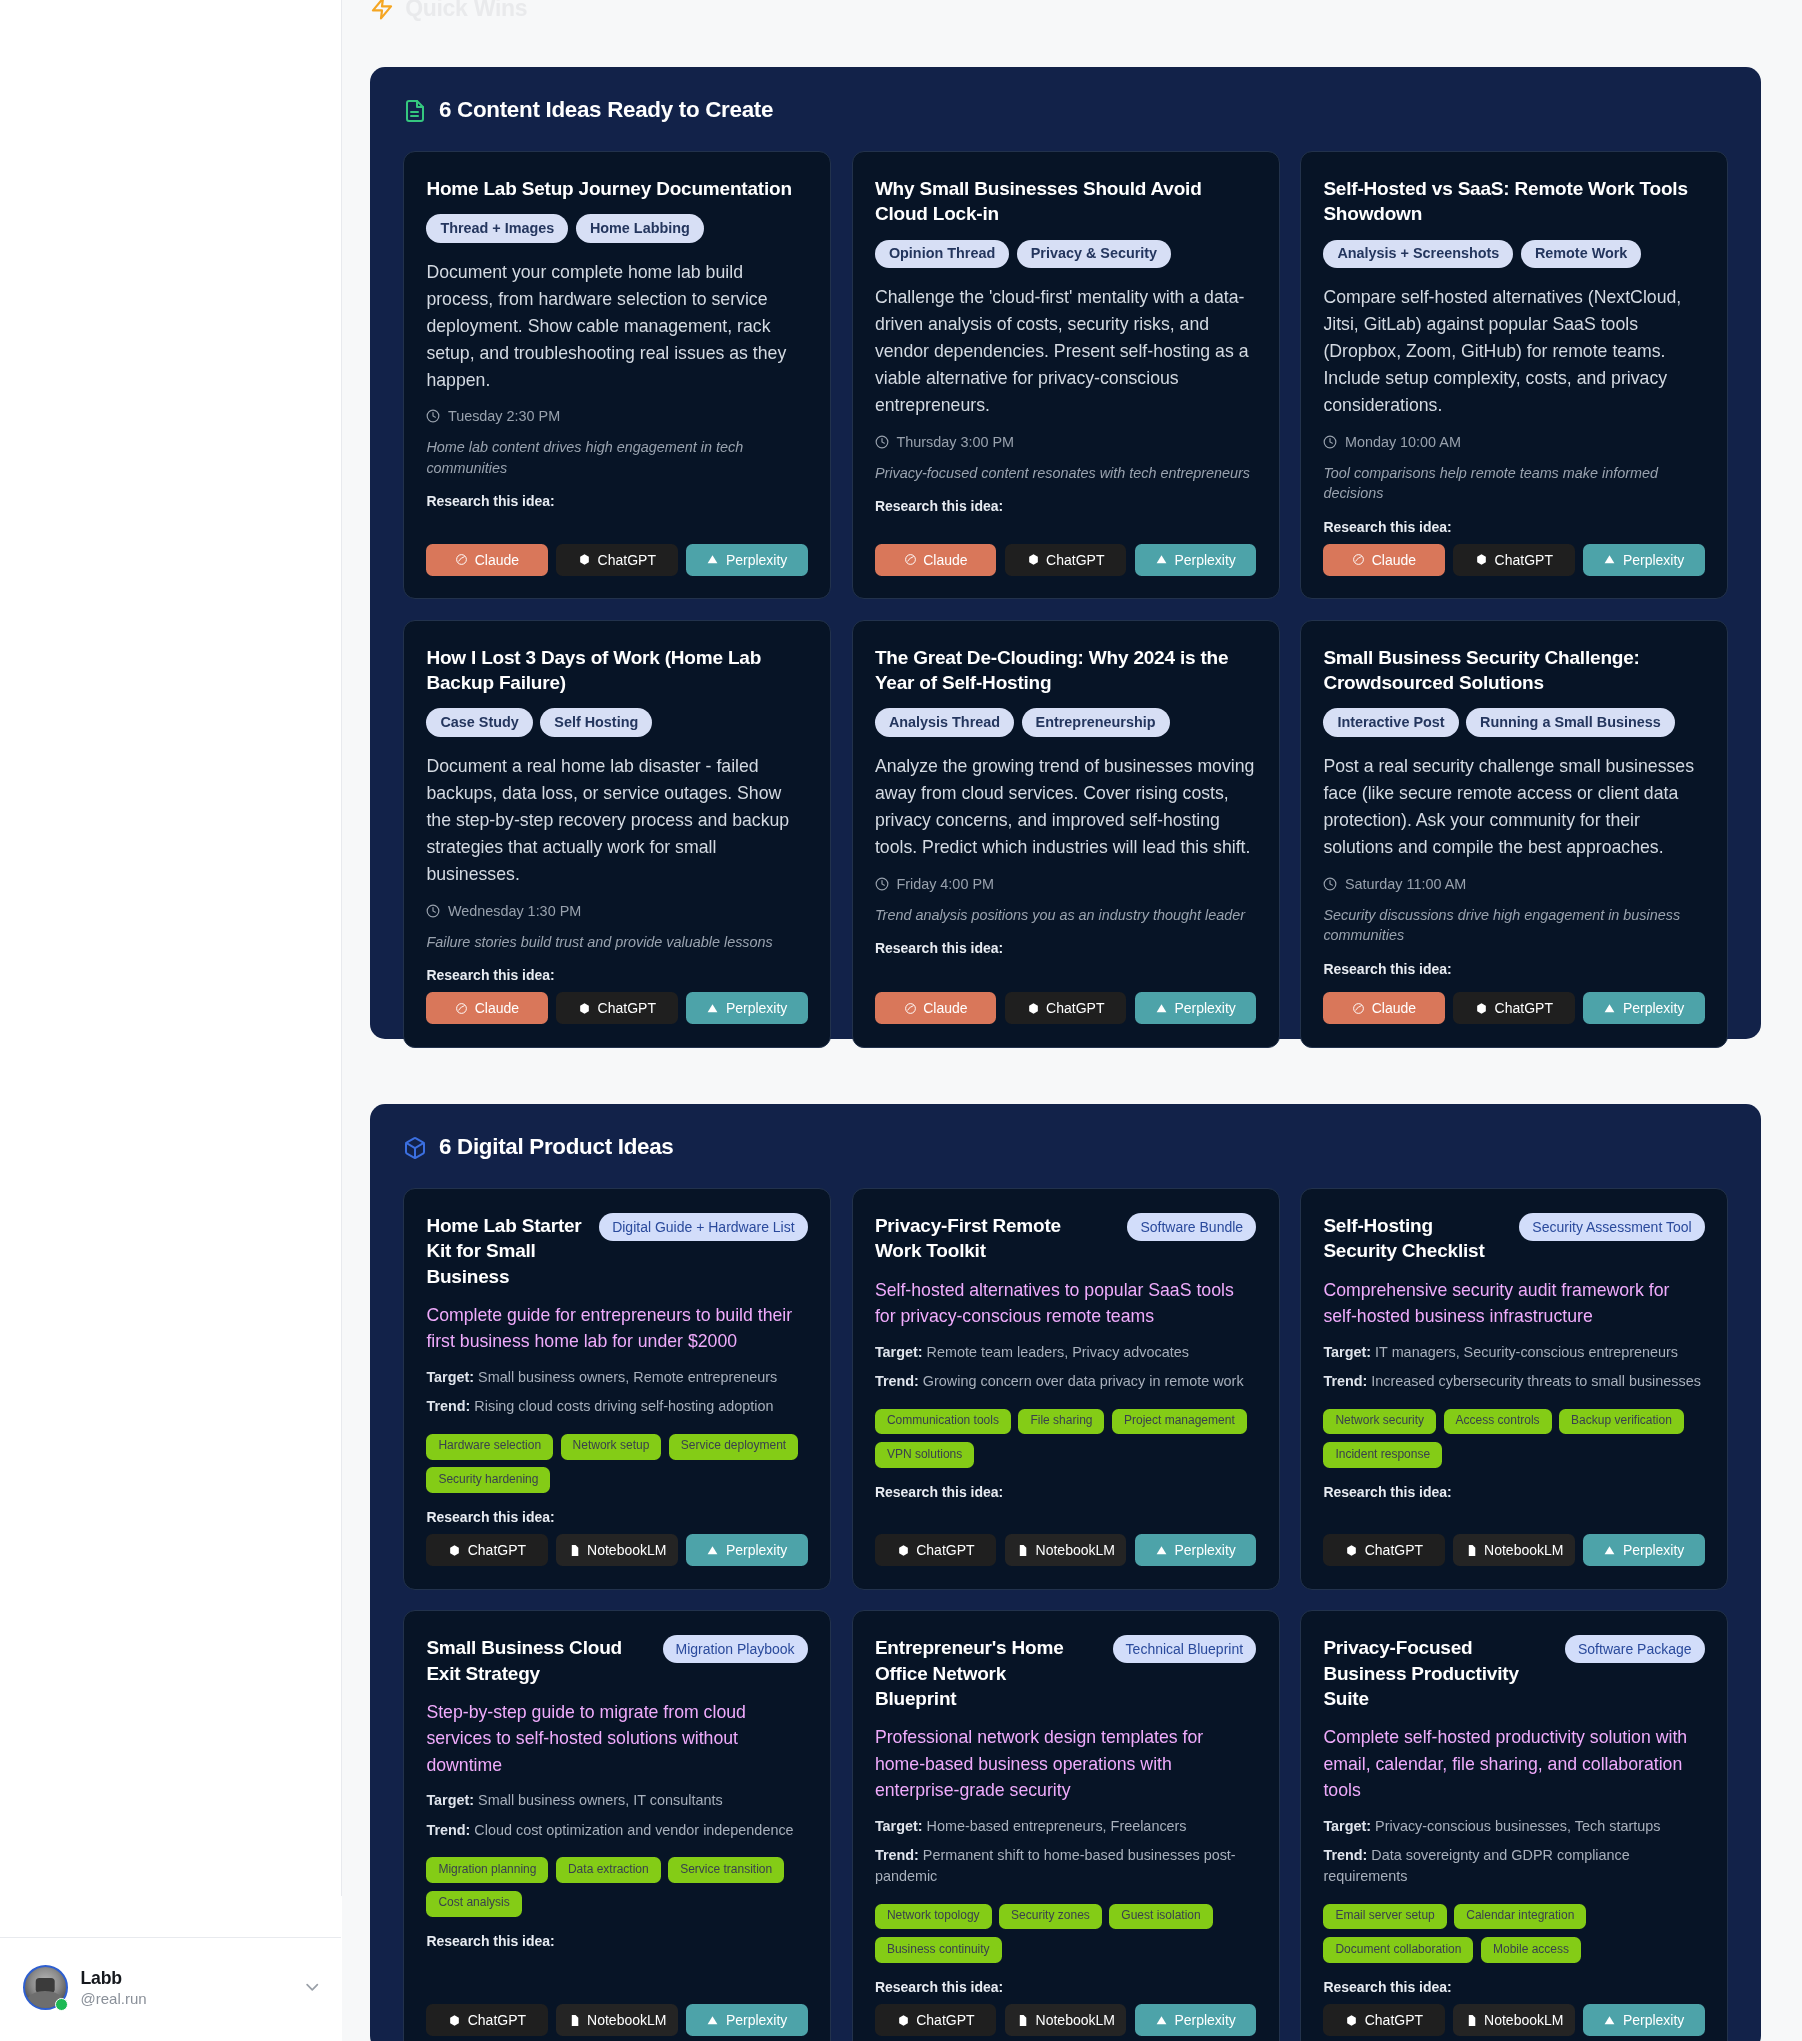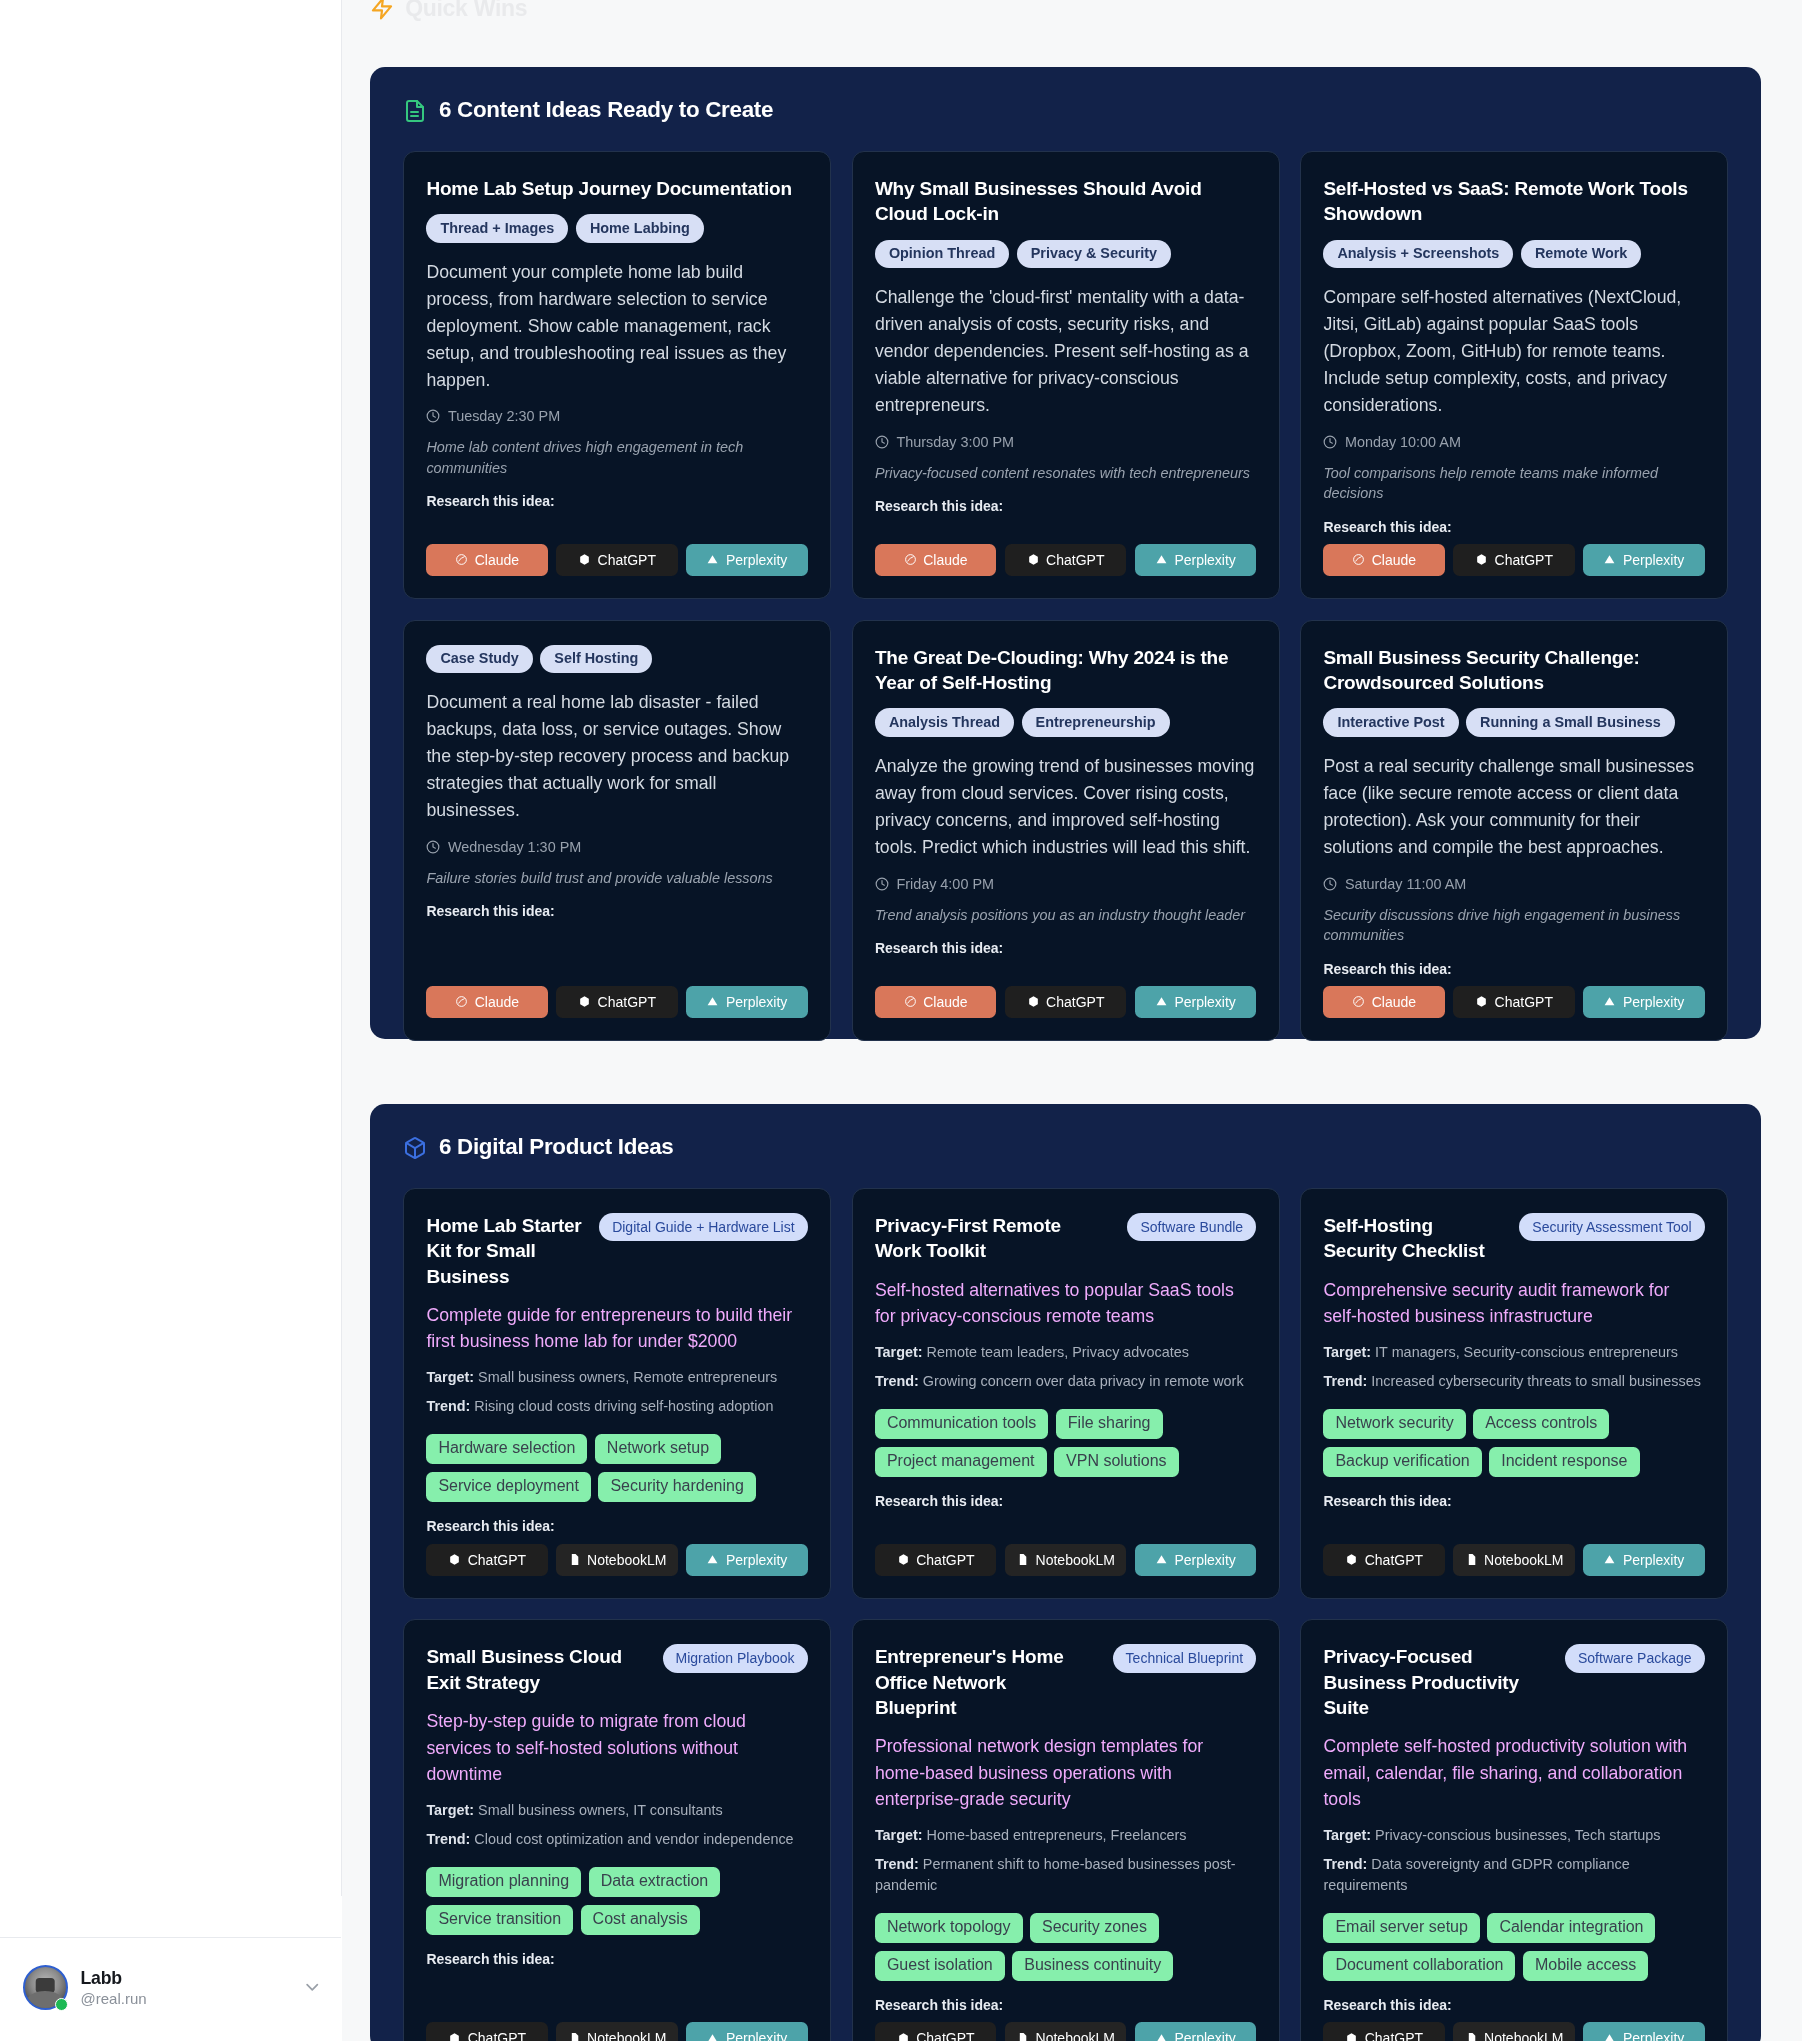--- a/index.html
+++ b/index.html
@@ -398,6 +398,7 @@
             </div>
           </article>
           <article class="card">
+            <h3 class="c-title">How I Lost 3 Days of Work (Home Lab Backup Failure)</h3>
             <div class="pills">
               <span class="pill">Case Study</span>
               <span class="pill">Self Hosting</span>

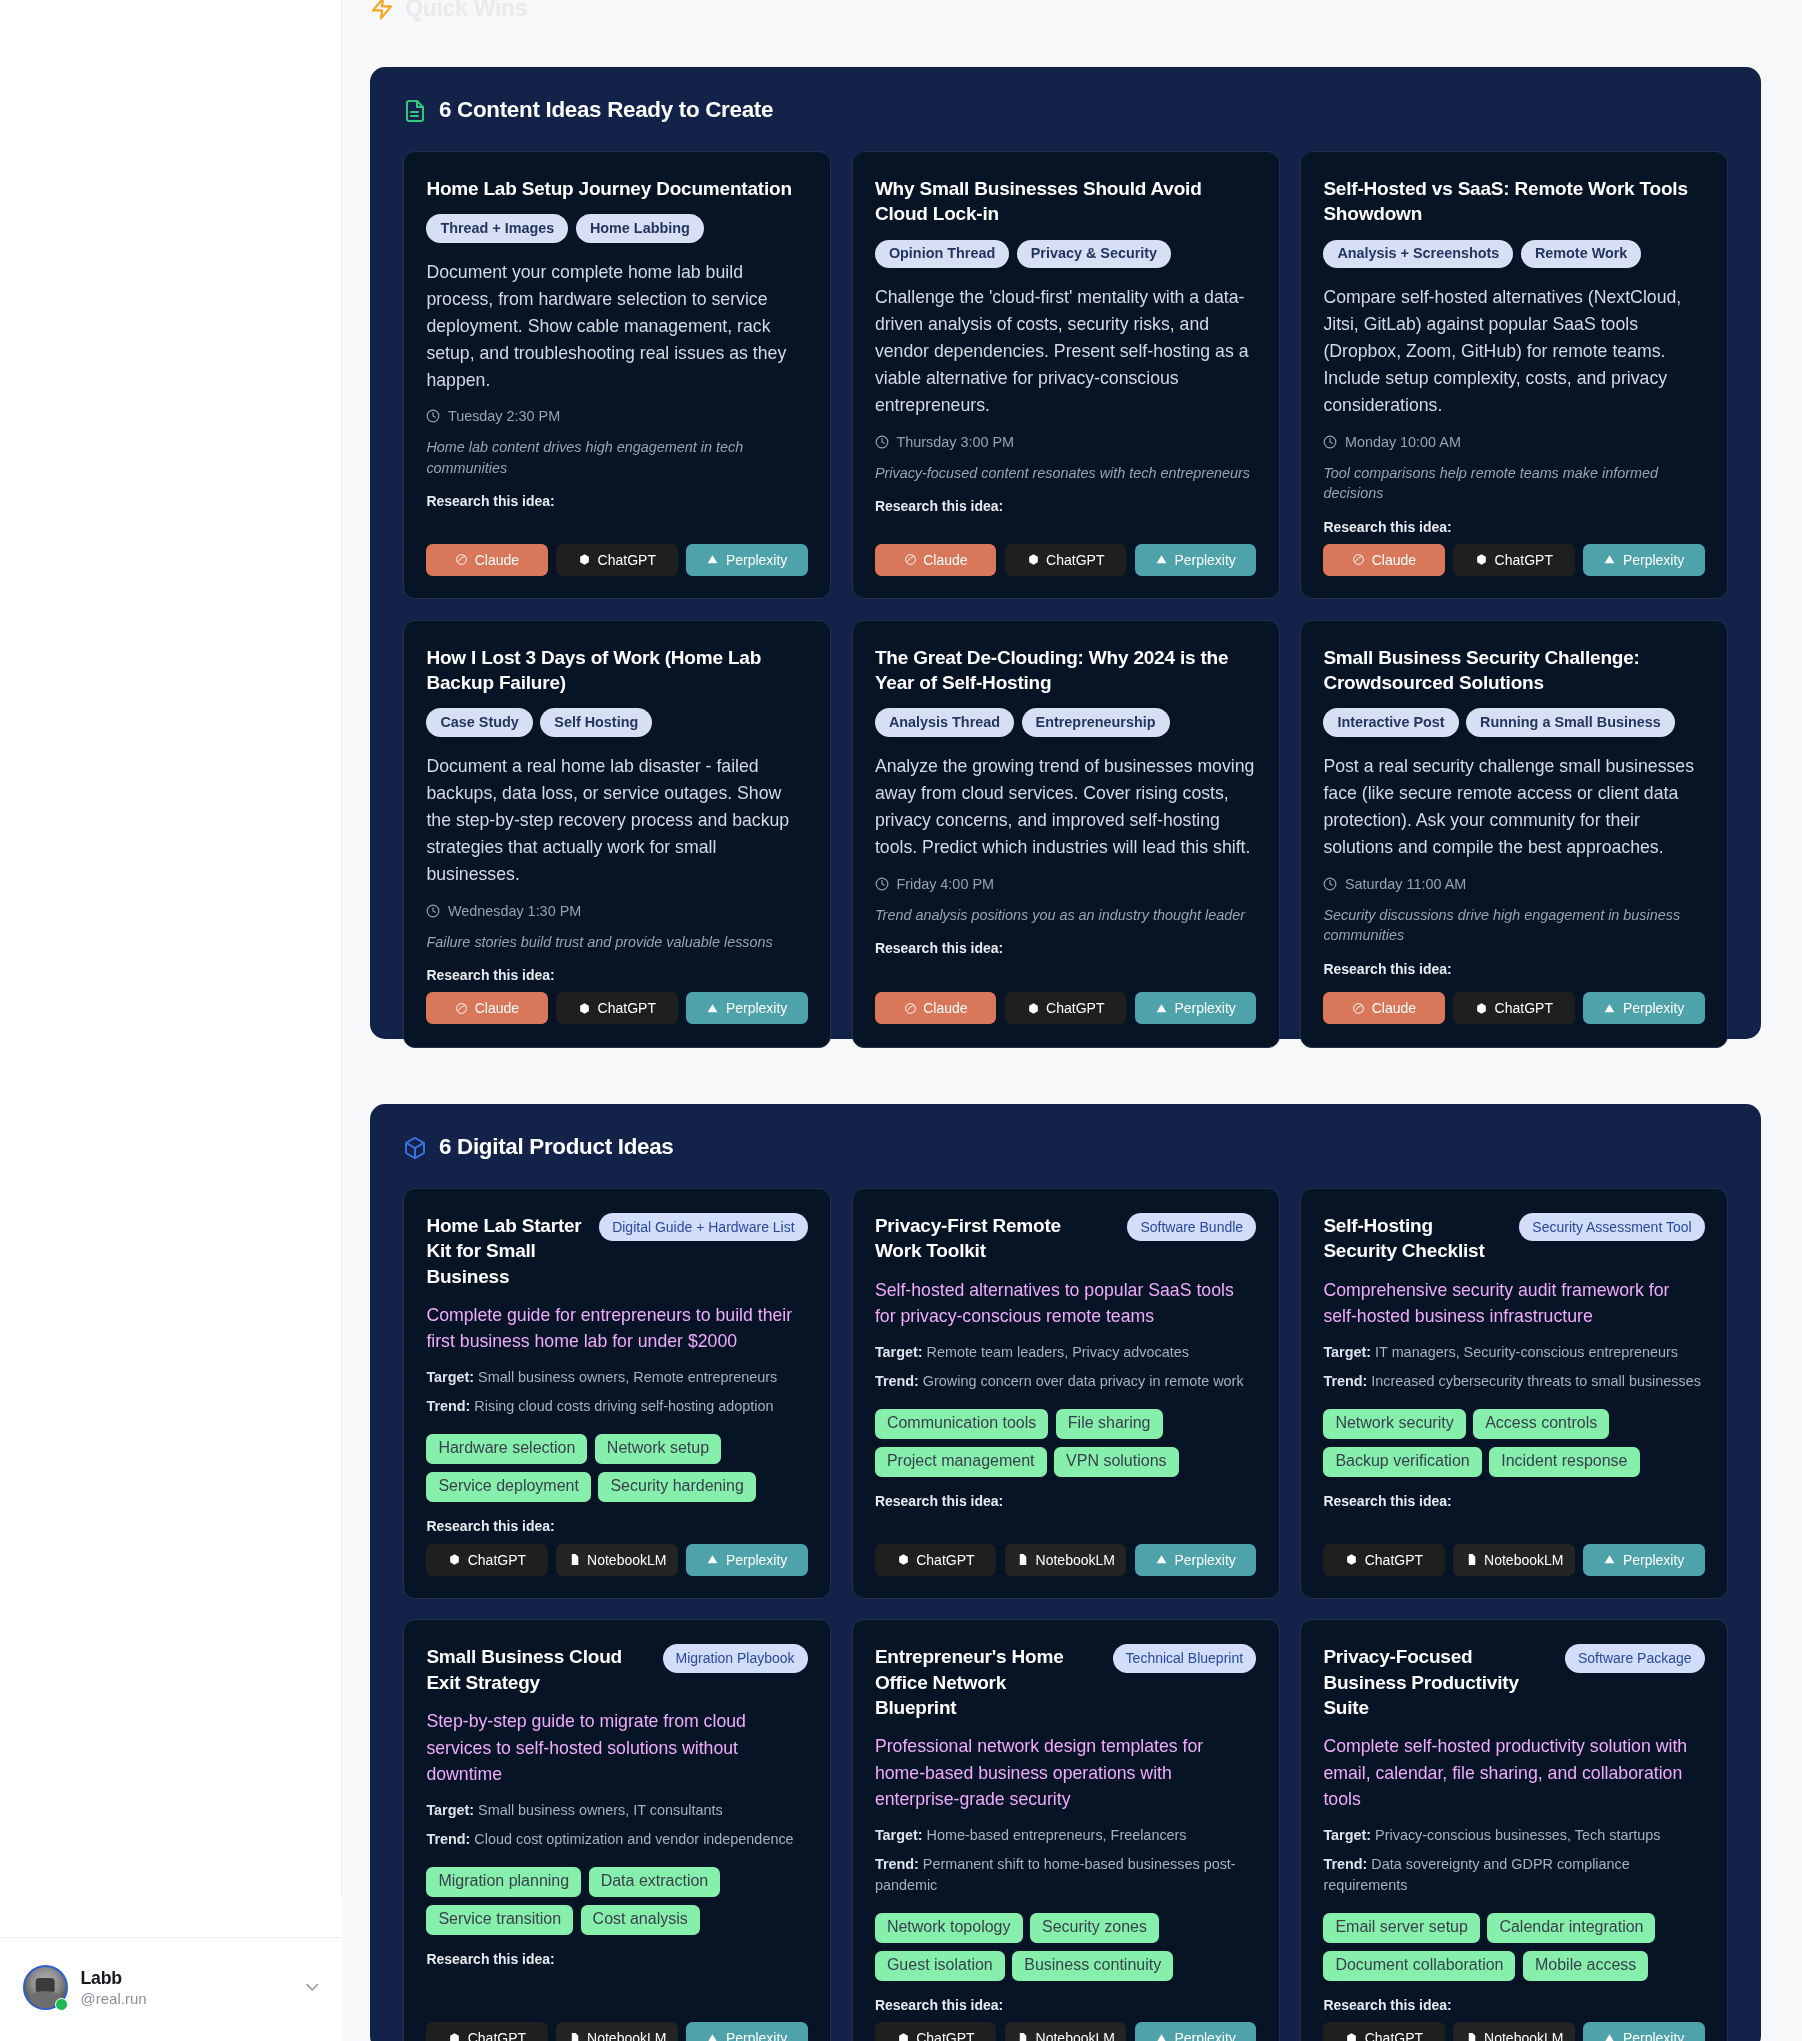--- a/index.html
+++ b/index.html
@@ -232,9 +232,9 @@
   .p-meta b { color: #dfe4ec; font-weight: 700; }
   .feats { display: flex; flex-wrap: wrap; gap: 7.5px; margin: 8.4px 0 16px 0; }
   .feat {
-    background: #86efac;
+    background: #84cc16;
     color: #39414d;
-    font-size: 16px;
+    font-size: 12px;
     border-radius: 6.5px;
     padding: 5.6px 12px 6.5px 12px;
     white-space: nowrap;

